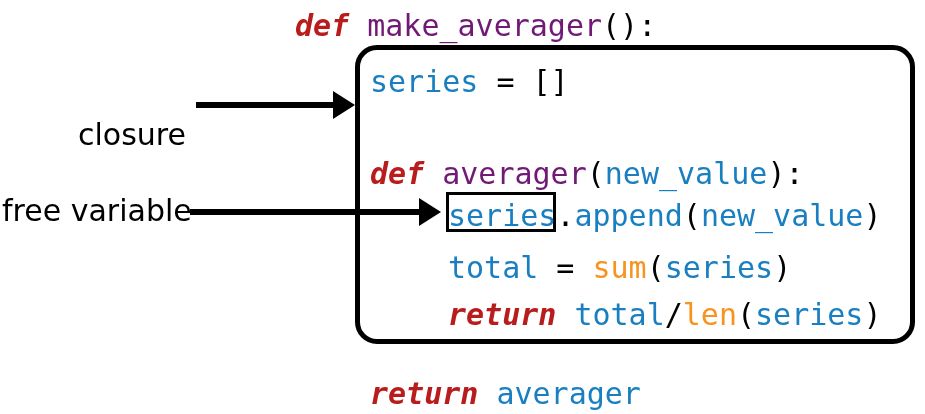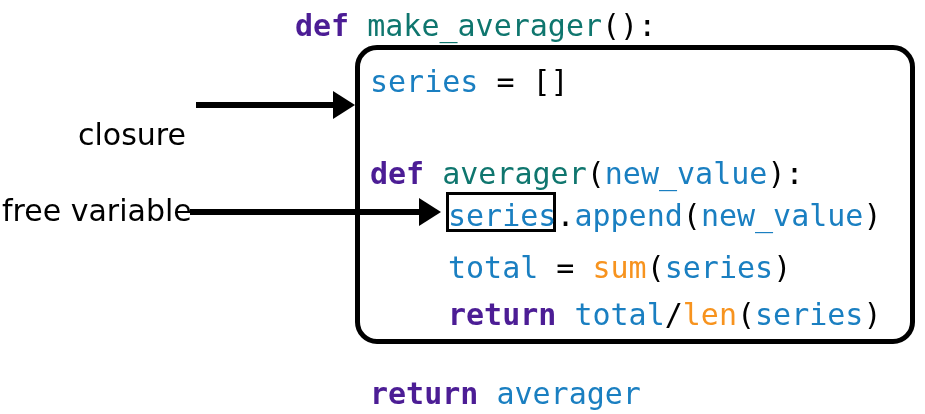--- a/index.html
+++ b/index.html
@@ -30,7 +30,7 @@
     white-space: pre;
     letter-spacing: 0px;
   }
-  .kw   { color: #4c1d95; font-weight: bold; }
+  .kw   { color: #b91c1c; font-weight: bold; font-style: italic; }
   .fn   { color: #0f766e; }
   .var  { color: #1a7fc1; }
   .bi   { color: #f7931e; }

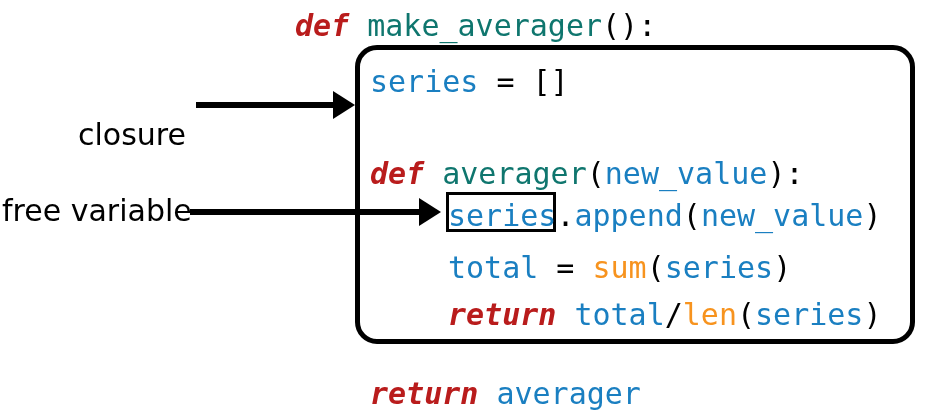--- a/index.html
+++ b/index.html
@@ -31,7 +31,7 @@
     letter-spacing: 0px;
   }
   .kw   { color: #b91c1c; font-weight: bold; font-style: italic; }
-  .fn   { color: #0f766e; }
+  .fn   { color: #701a75; }
   .var  { color: #1a7fc1; }
   .bi   { color: #f7931e; }
   .pun  { color: #000000; }

